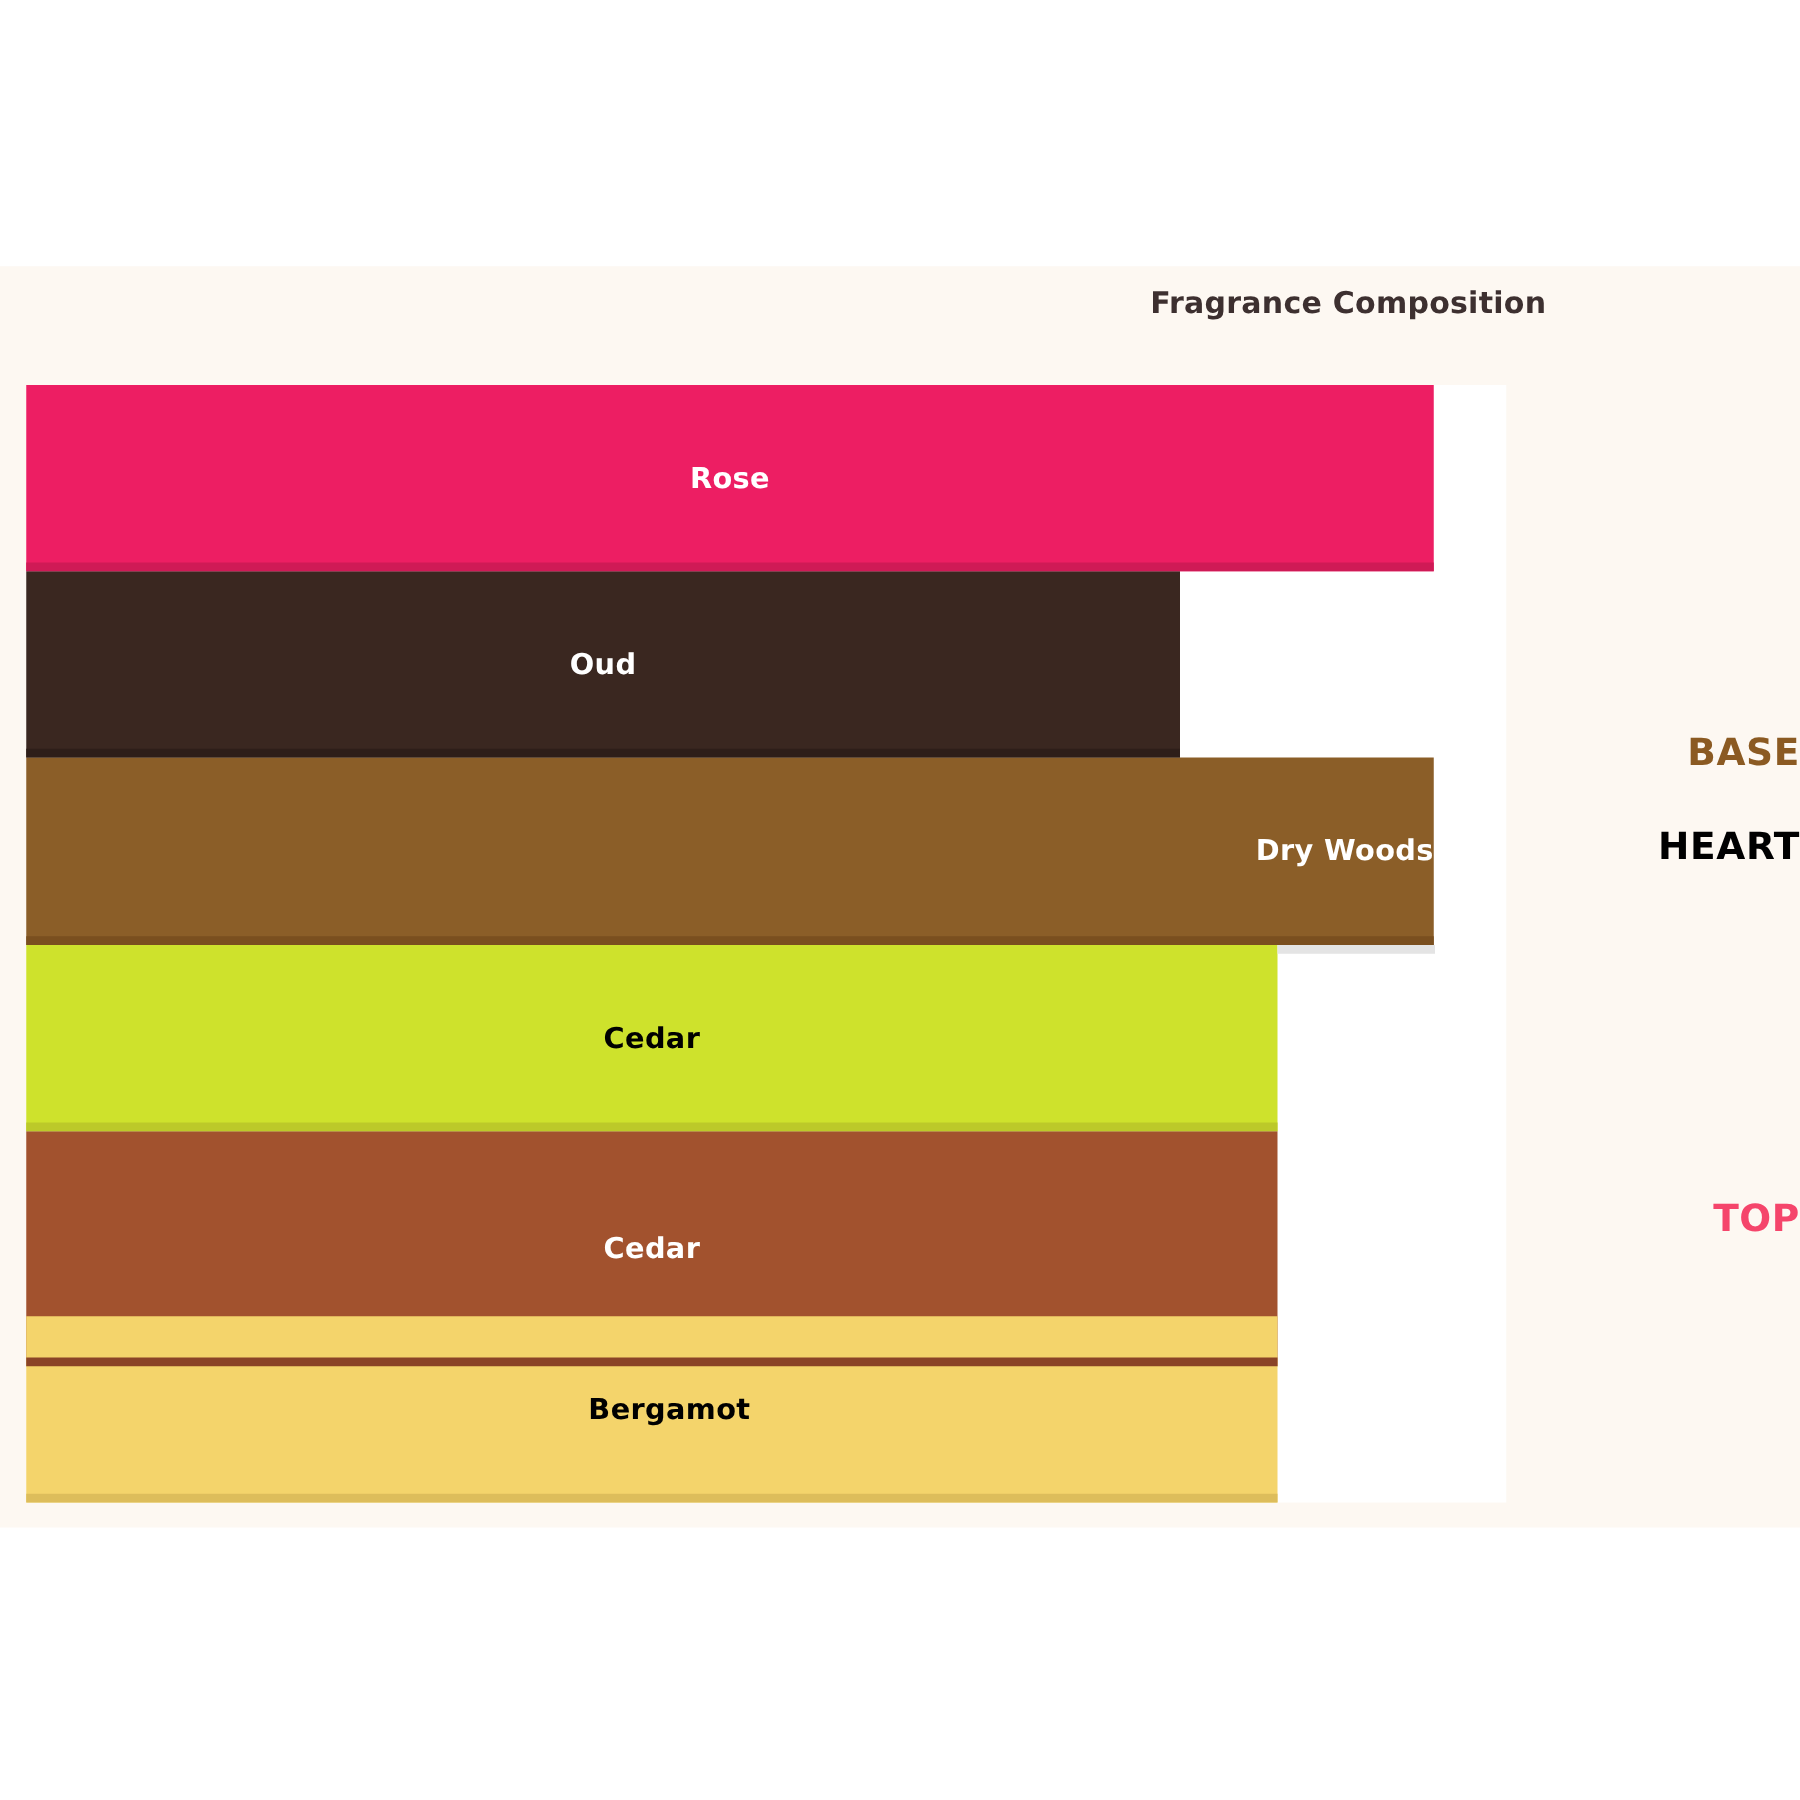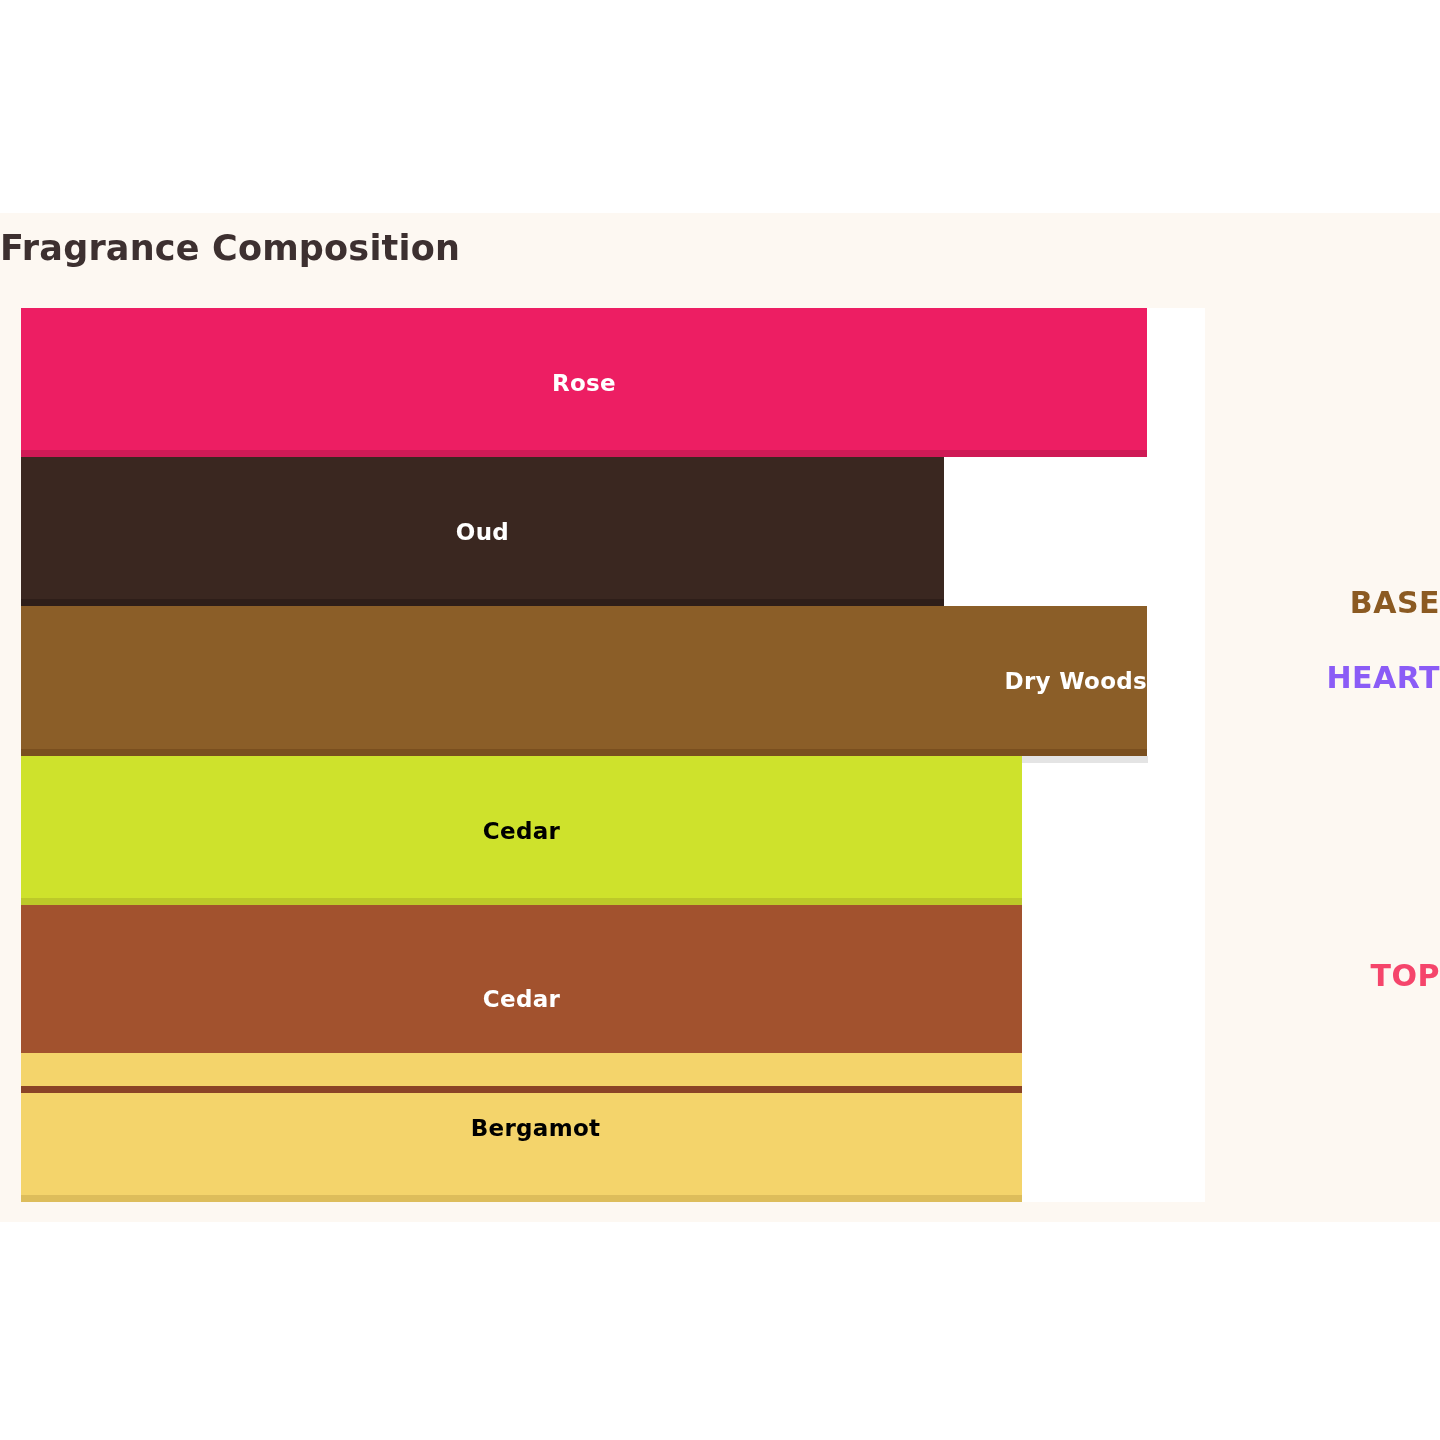--- a/index.html
+++ b/index.html
@@ -34,11 +34,11 @@
   
   #chart-title {
     position: absolute;
-    left: 0;
+    left: 12px;
     top: 228px;
     width: 1225px;
-    text-align: left;
-    font-size: 35px;
+    text-align: right;
+    font-size: 24px;
     font-weight: bold;
     color: #3d3030;
     letter-spacing: 0.2px;

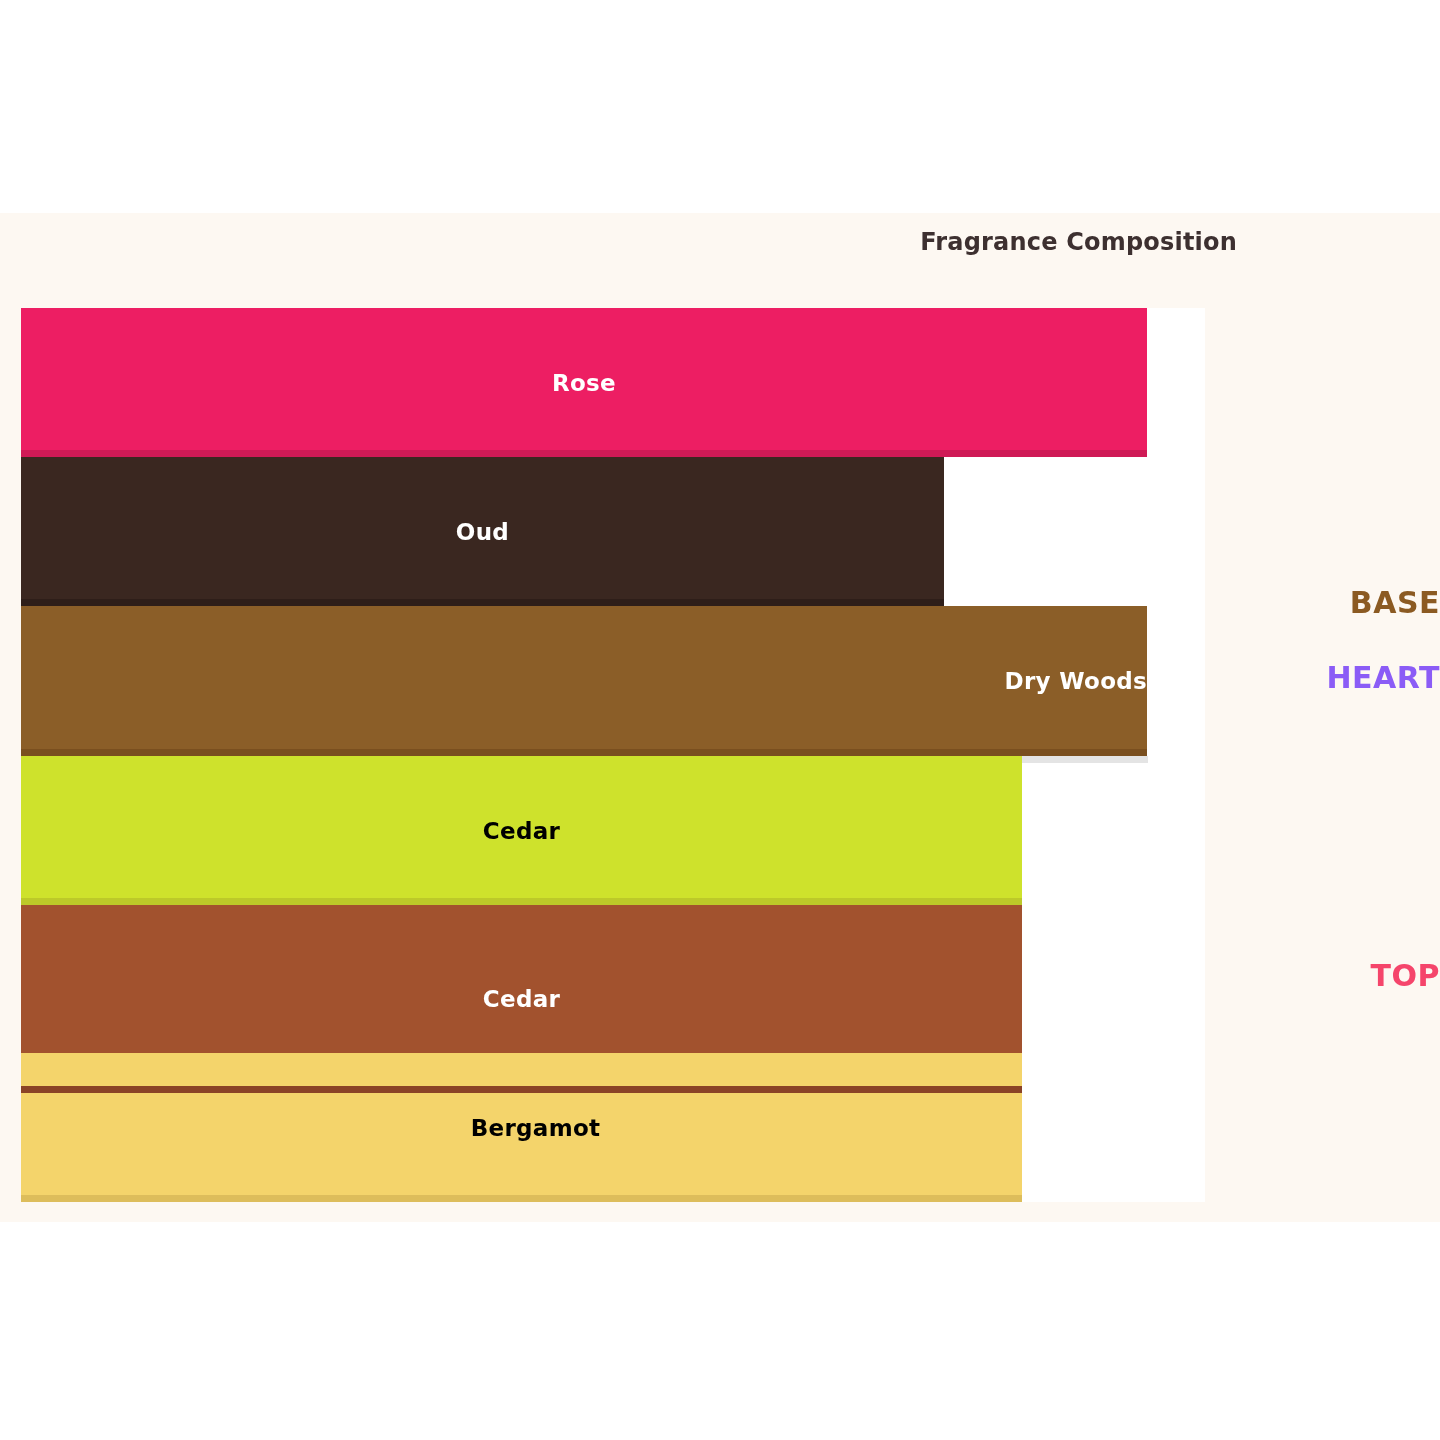--- a/index.html
+++ b/index.html
@@ -157,7 +157,7 @@
 
   <div id="stage-labels-container">
       <div class="stage-label" style="color: rgb(139, 90, 34); top: 585px; left: 1210px; width: 230px;">BASE</div>
-      <div class="stage-label" style="color: #8b5cf6; top: 660px; left: 1210px; width: 230px;">HEART</div>
+      <div class="stage-label" style="color: #000000; top: 660px; left: 1210px; width: 230px;">HEART</div>
       <div class="stage-label" style="color: rgb(245, 69, 107); top: 958px; left: 1210px; width: 230px;">TOP</div>
     </div>
 

